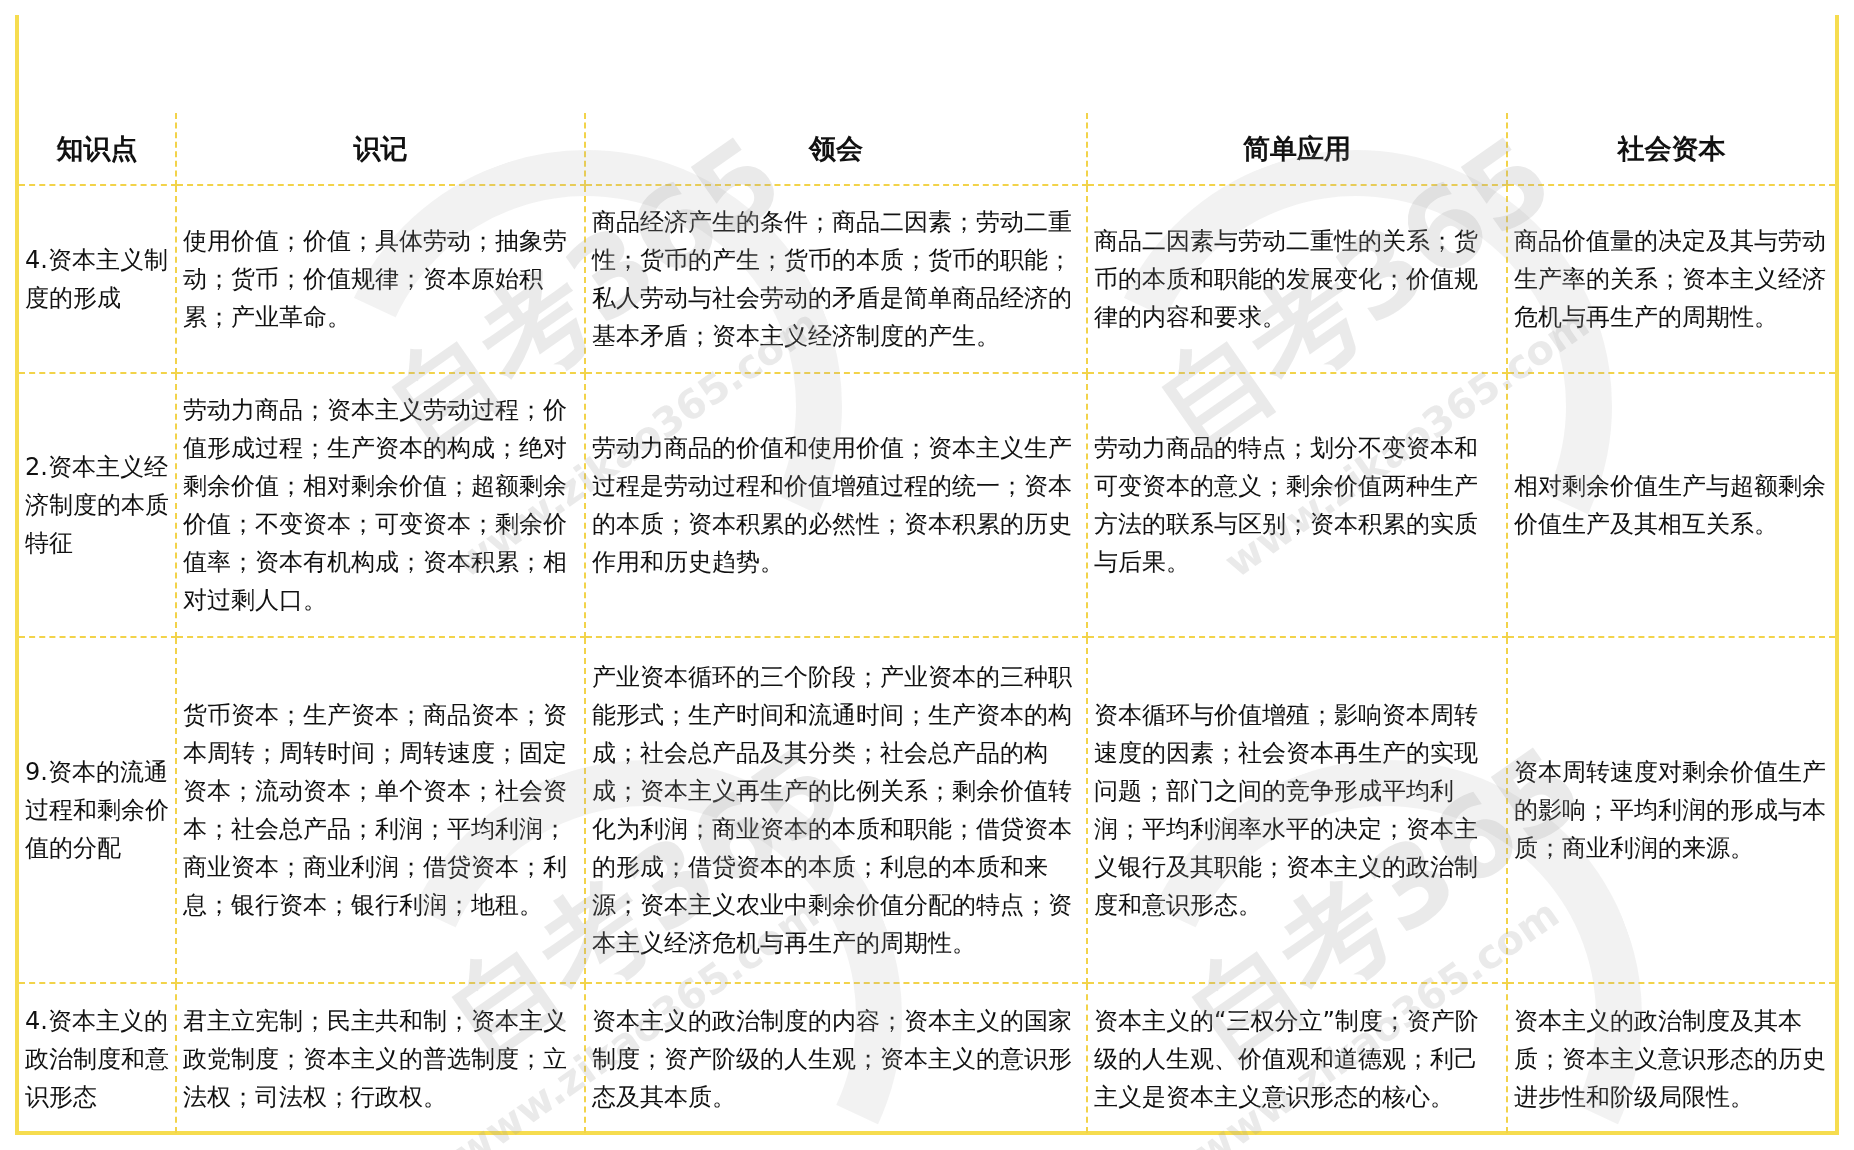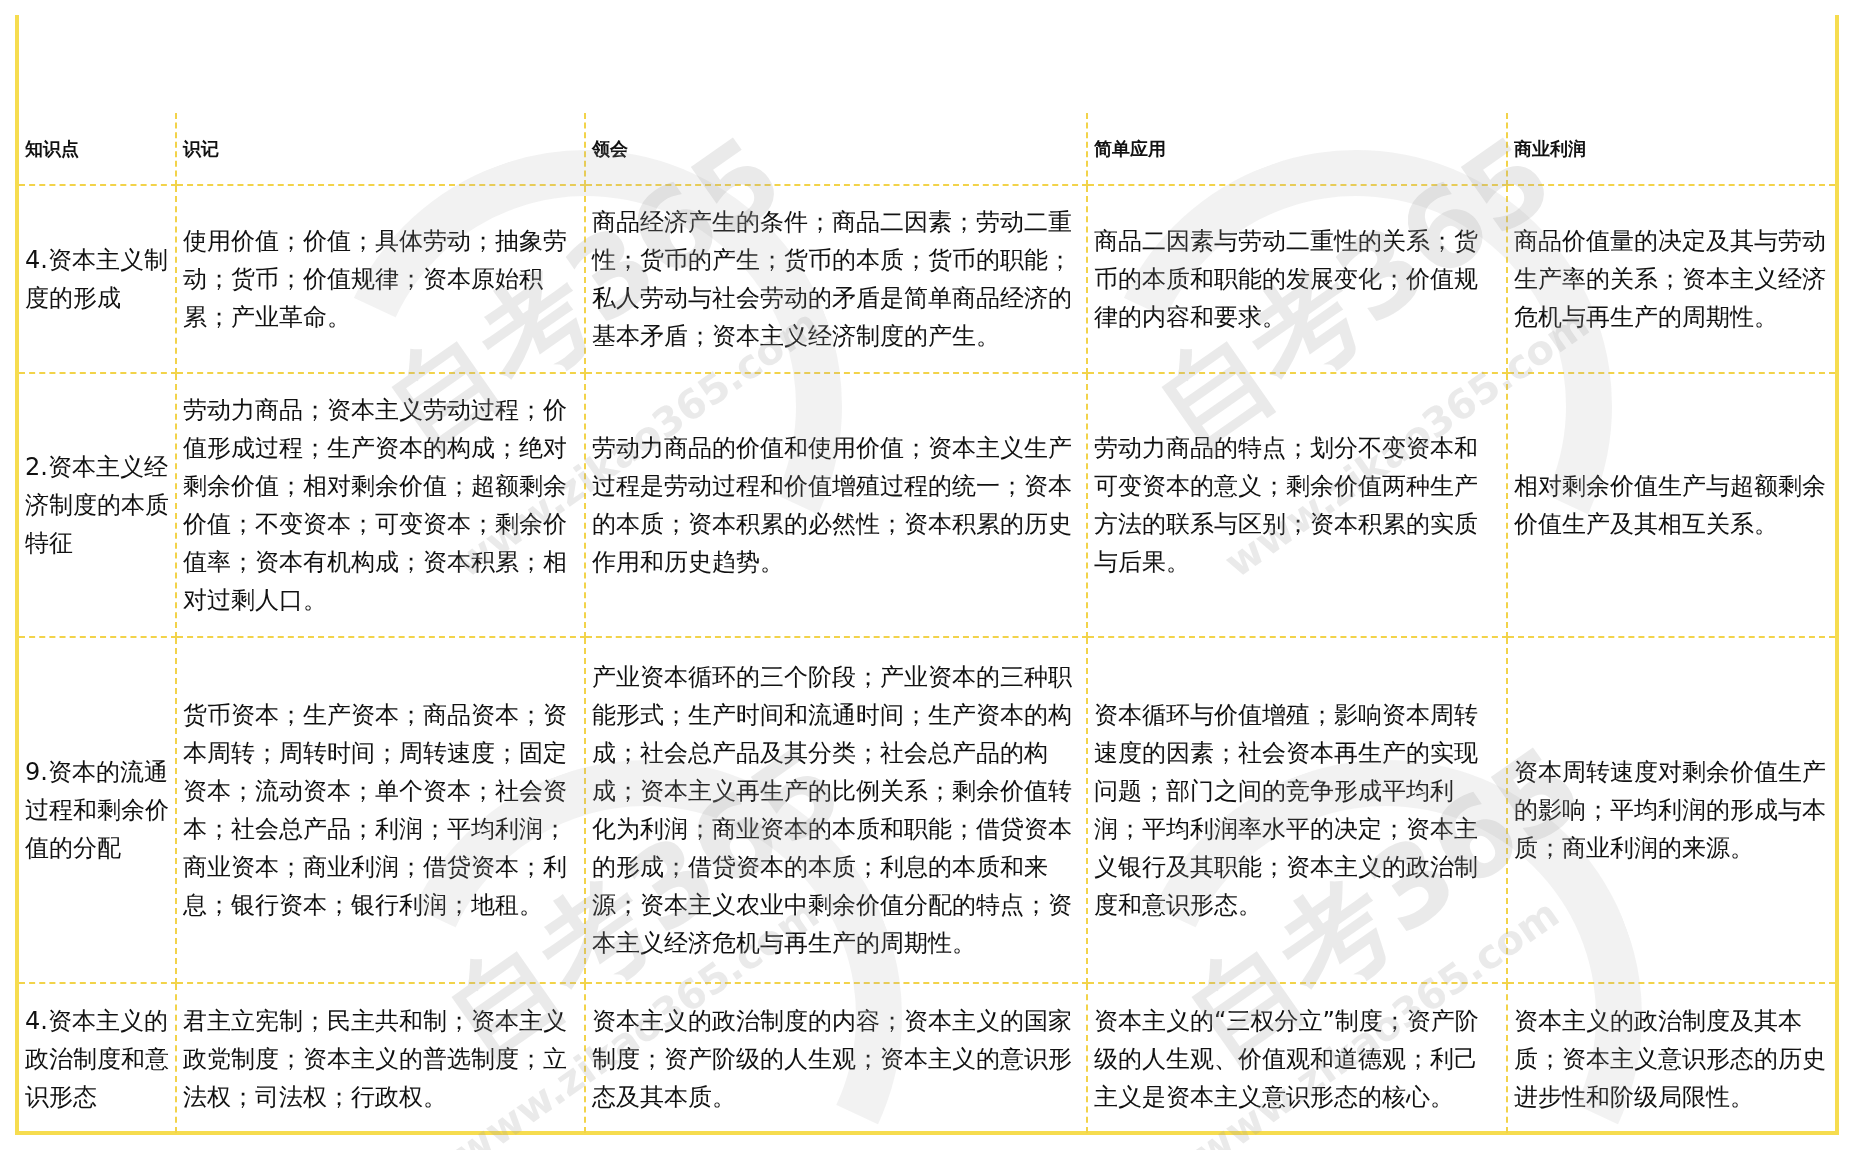--- a/index.html
+++ b/index.html
@@ -17,7 +17,7 @@
   table.grid tr td:first-child, table.grid tr th:first-child { border-left: none; }
   table.grid tr td:last-child, table.grid tr th:last-child { border-right: none; }
   table.grid tr:last-child td { border-bottom: none; }
-  table.grid th { text-align: left; font-weight: bold; font-size: 18px; height: 71px; }
+  table.grid th { text-align: center; font-weight: bold; font-size: 27px; height: 71px; }
   .r1 td { height: 186px; }
   .r2 td { height: 262px; }
   .r3 td { height: 344px; }

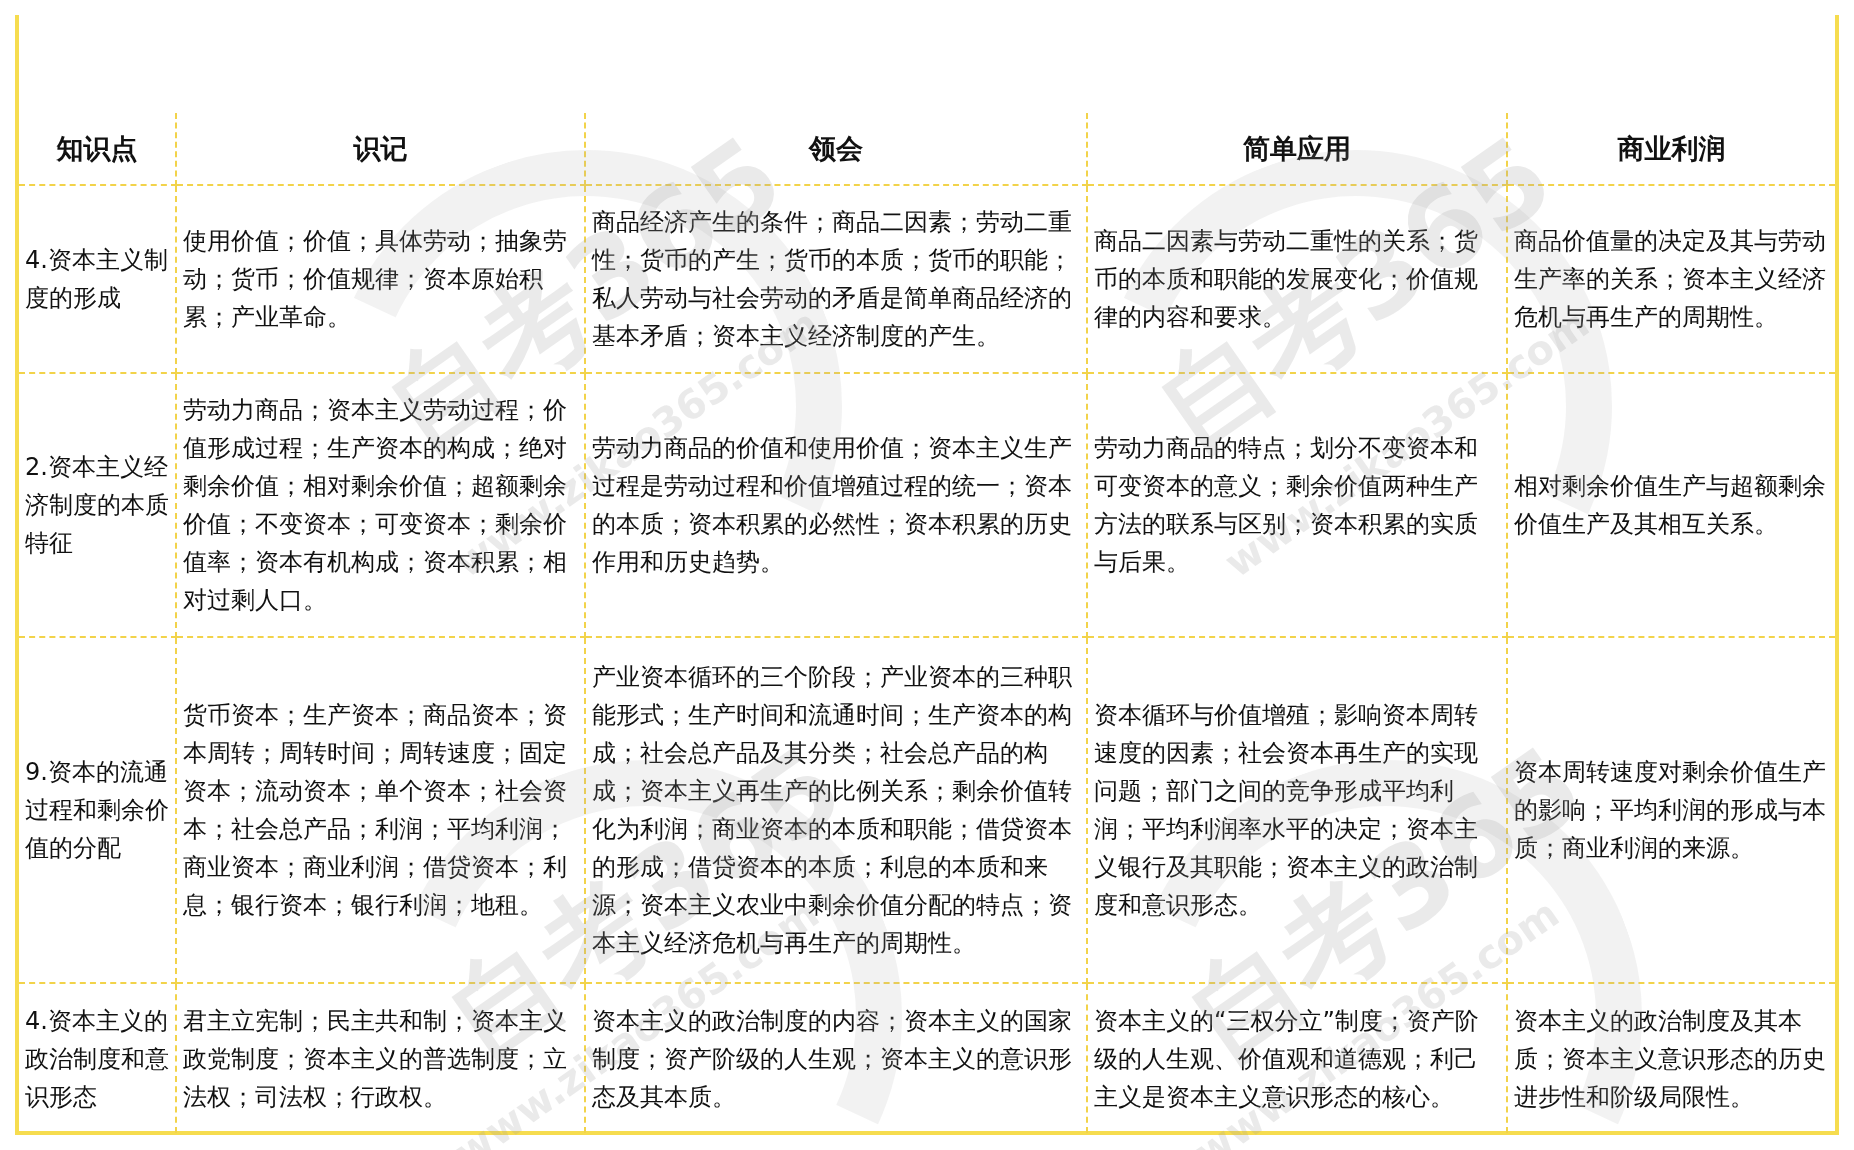--- a/index.html
+++ b/index.html
@@ -52,7 +52,7 @@
     <th>识记</th>
     <th>领会</th>
     <th>简单应用</th>
-    <th>商业利润</th>
+    <th>社会资本</th>
   </tr>
   <tr class="r1">
     <td>4.资本主义制度的形成</td>

